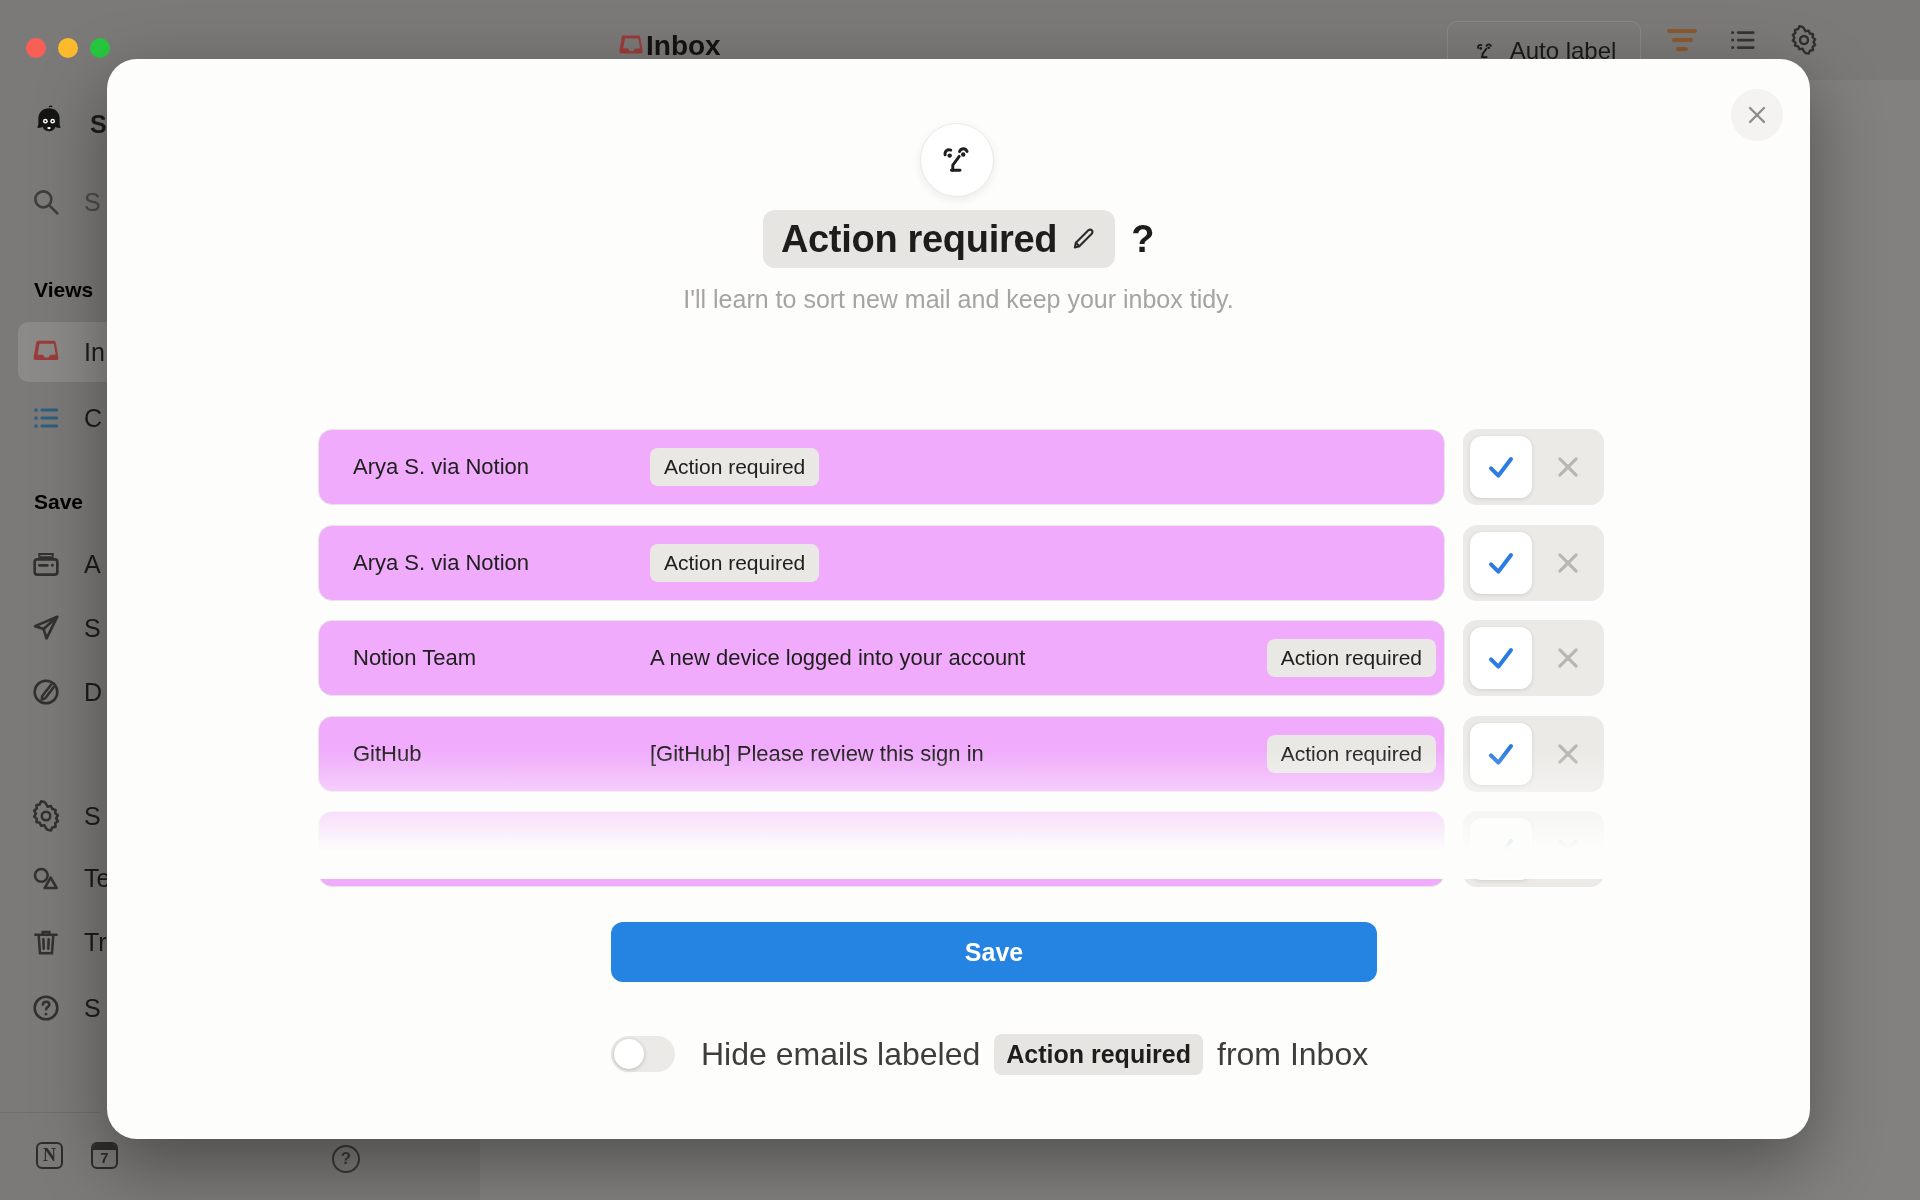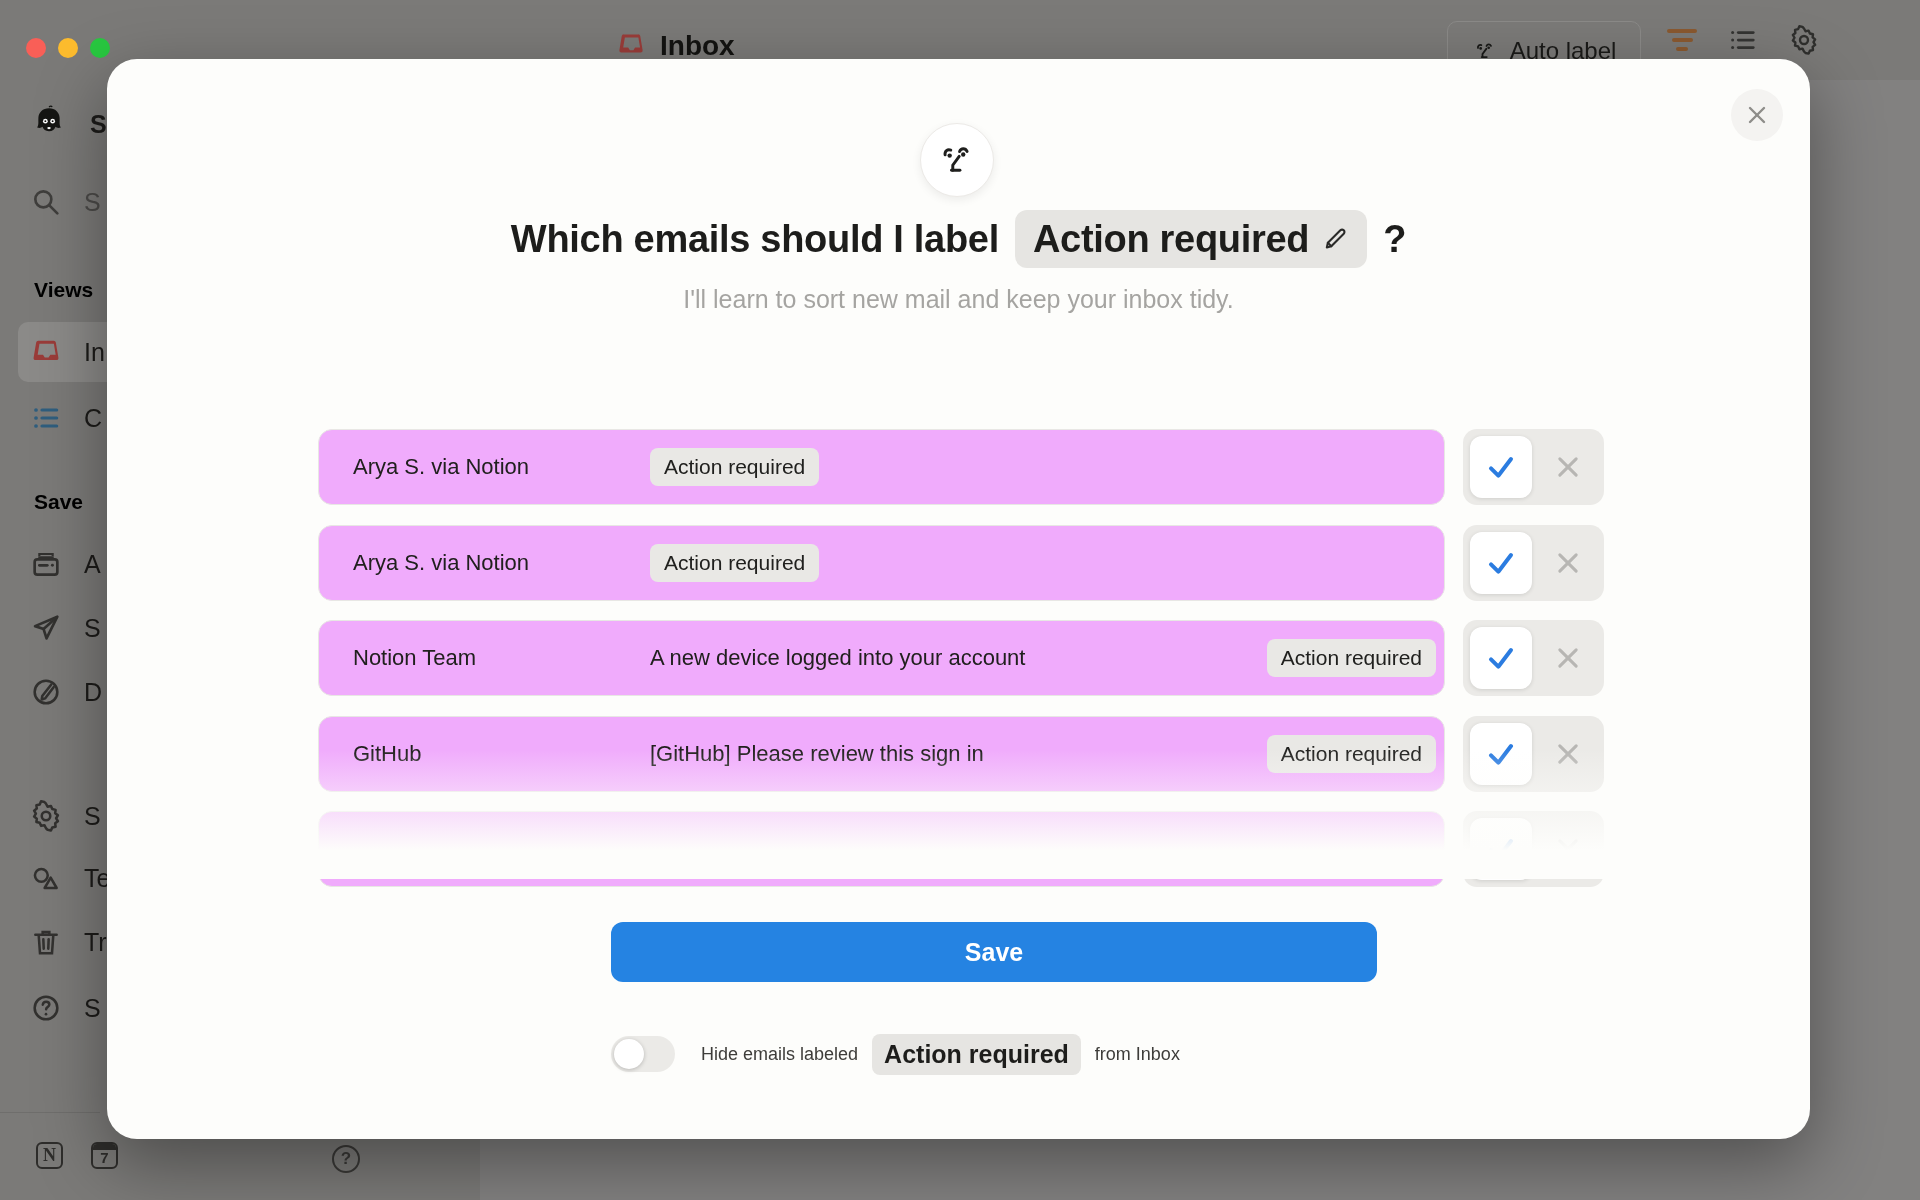--- a/index.html
+++ b/index.html
@@ -19,7 +19,7 @@
   .t-min{left:58px;background:#fdbc2e;}
   .t-zoom{left:90px;background:#28c840;}
 
-  .topbar-title{position:absolute;left:616px;top:30px;display:flex;align-items:flex-start;gap:14px;color:#18
+  .topbar-title{position:absolute;left:616px;top:30px;display:flex;align-items:center;color:#18
 1816;}
   .topbar-title .ttl{font-size:28px;font-weight:700;color:#131311;}
   .icon-inbox{color:#9a3c39;}

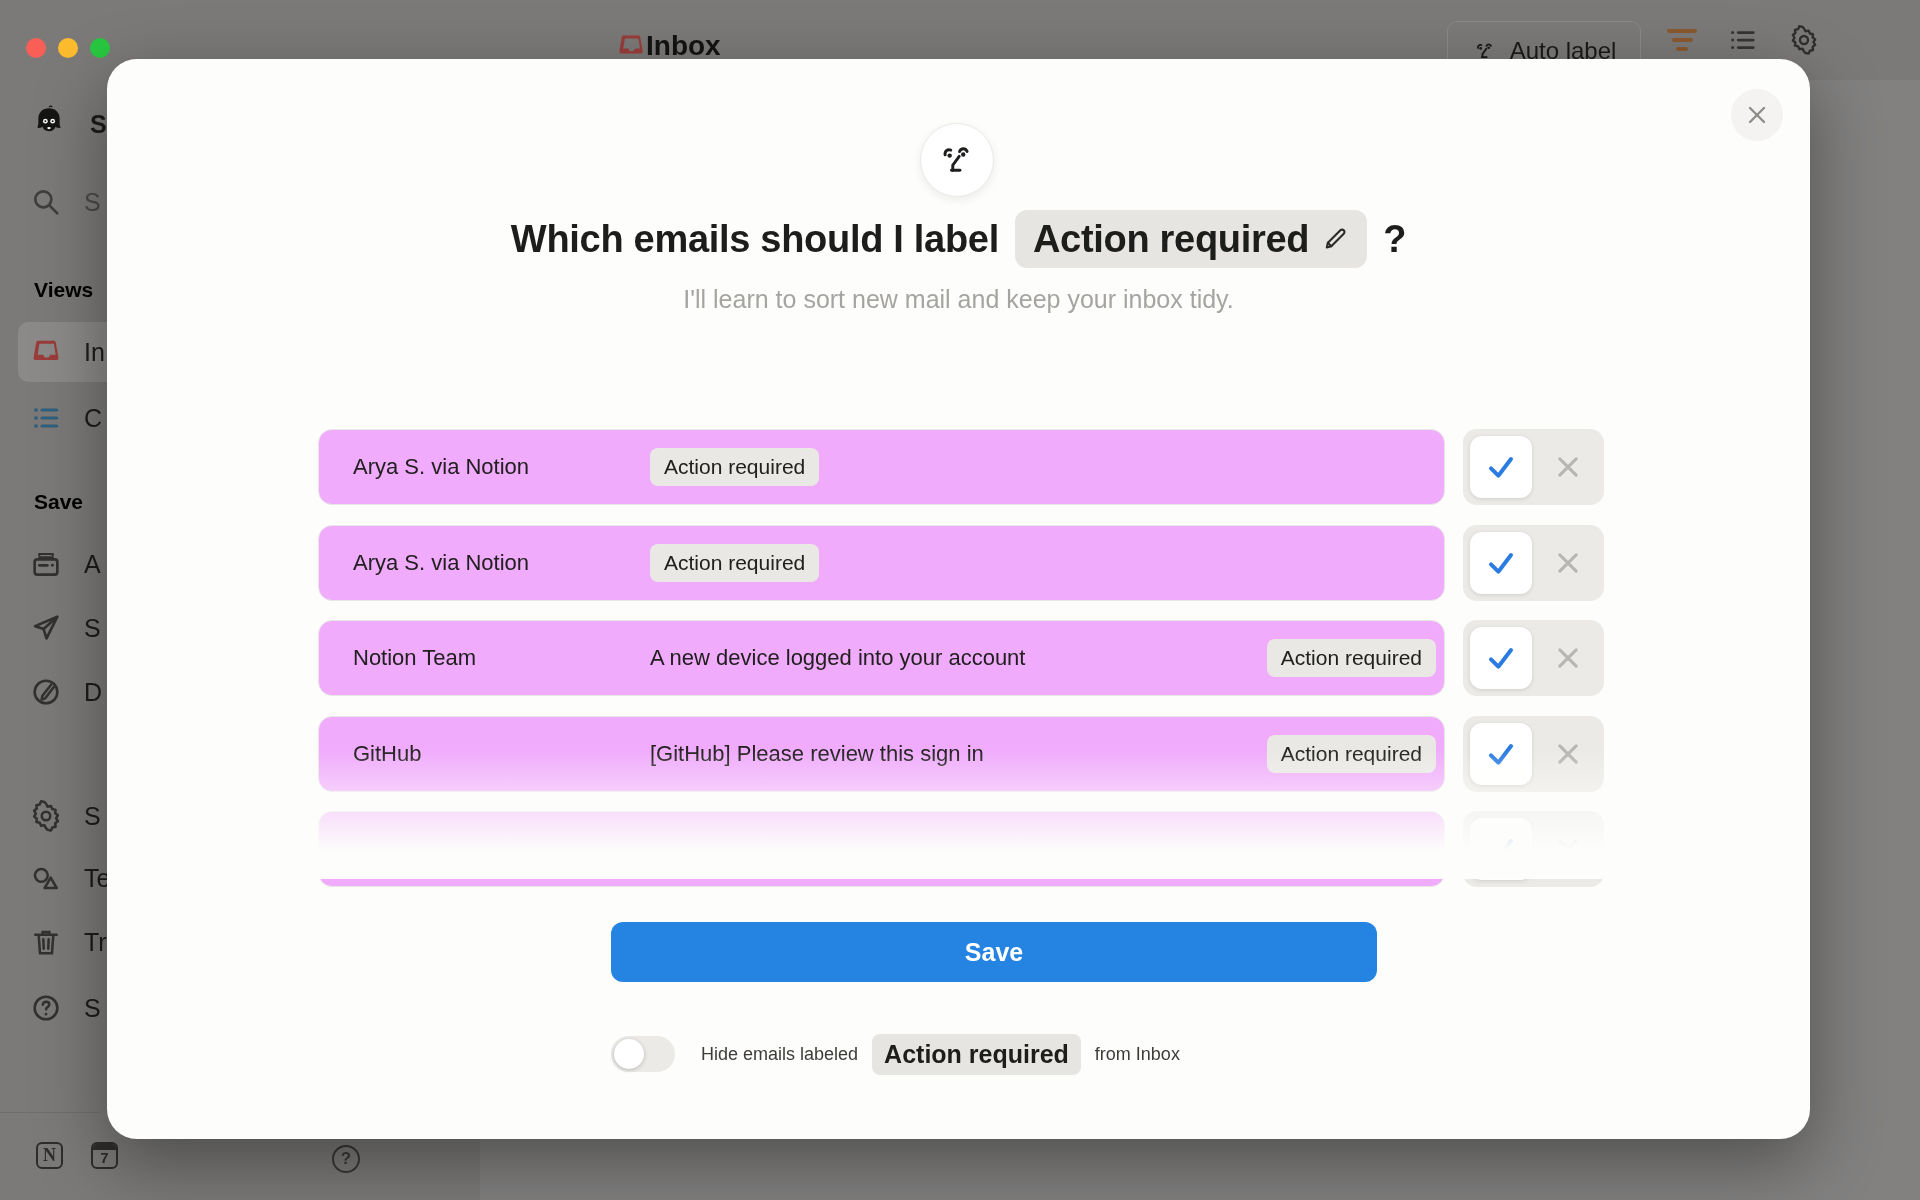--- a/index.html
+++ b/index.html
@@ -315,7 +315,6 @@
   </div>
 
   <div class="title-row">
-    <span class="title-txt">Which emails should I label</span>
     <span class="title-chip">
       <span>Action required</span>
       <span class="pencil">

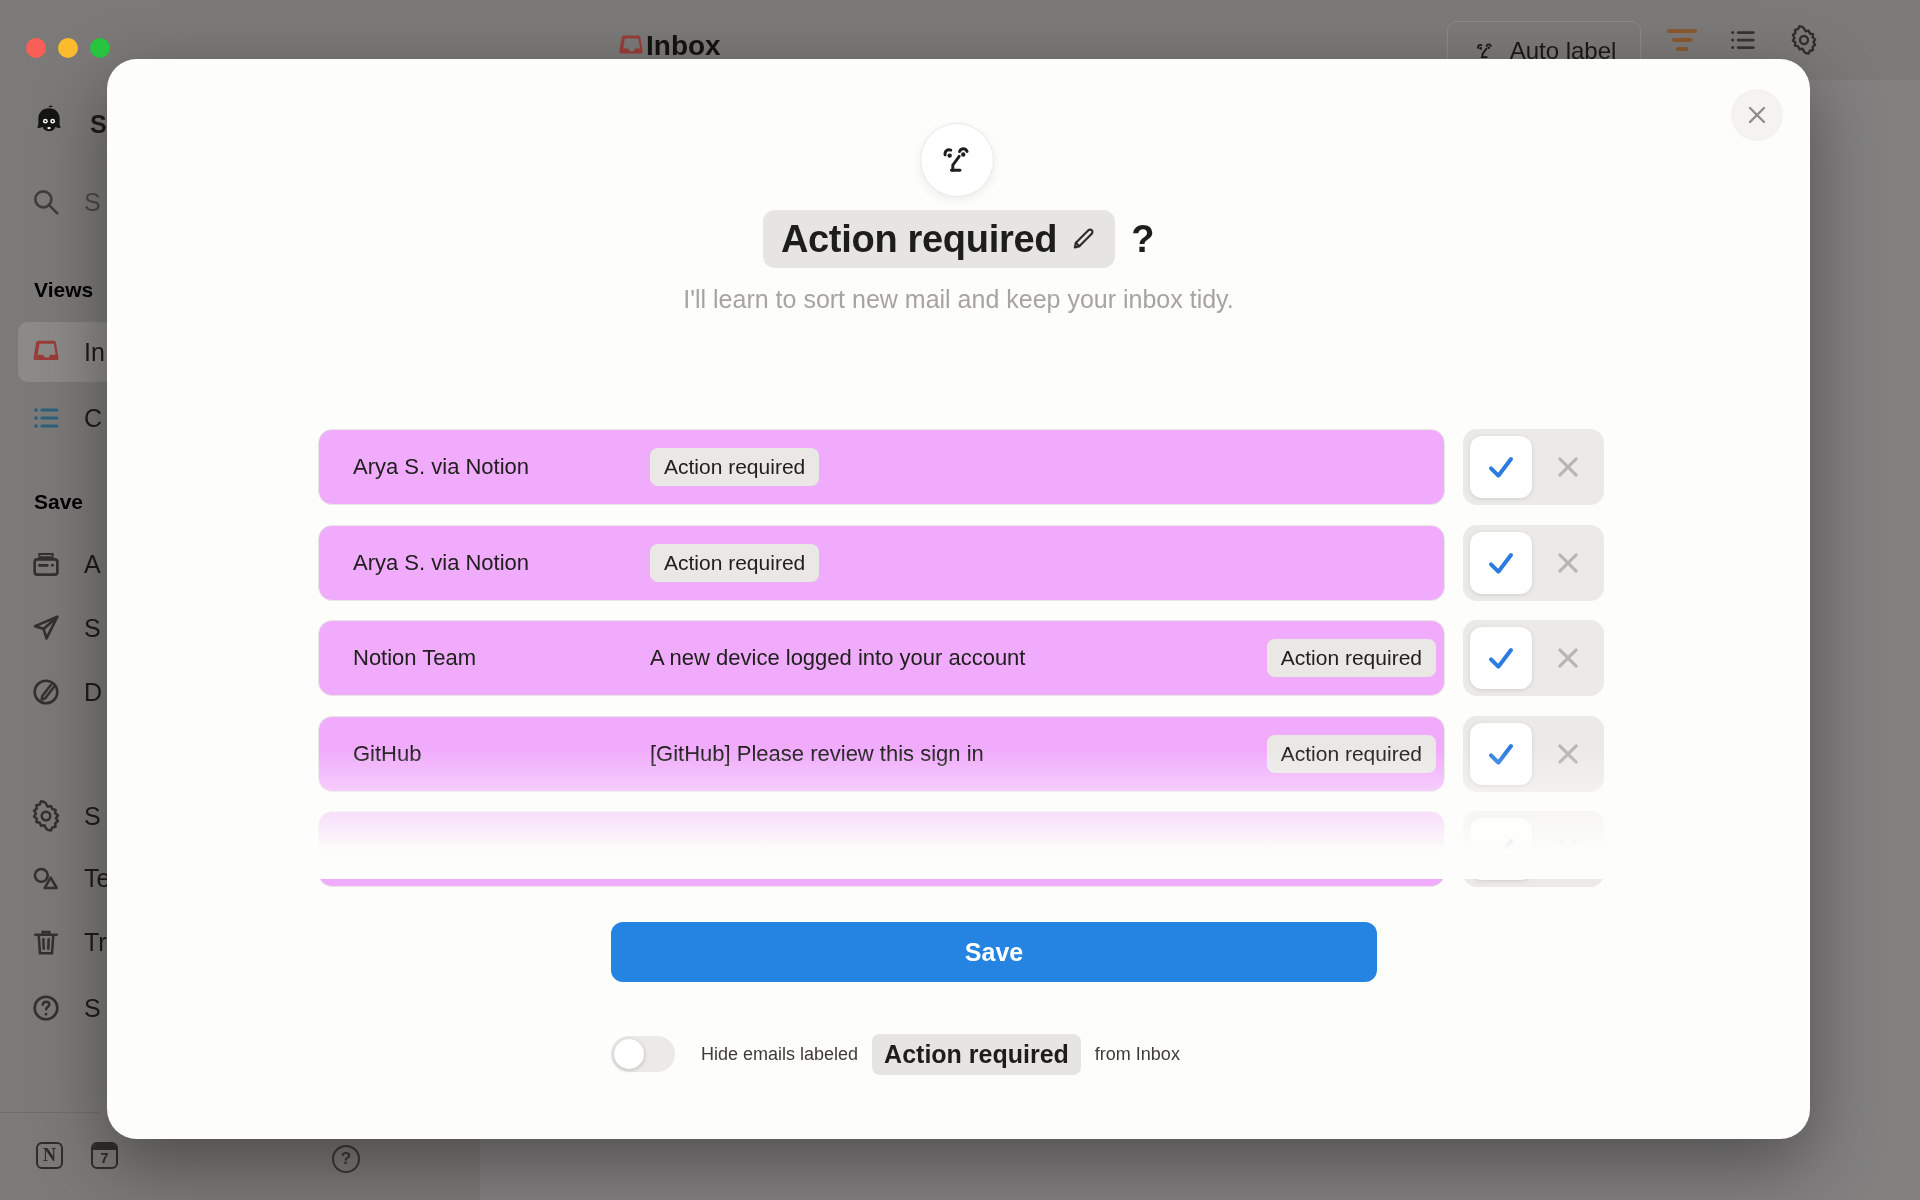--- a/index.html
+++ b/index.html
@@ -90,7 +90,7 @@
   .toggle{width:64px;height:36px;border-radius:18px;background:#ebeae7;position:relative;cursor:pointer;flex:none;margin-right:12px;}
   .toggle .knob{position:absolute;left:3px;top:3px;width:30px;height:30px;border-radius:50%;background:#ffffff;
     box-shadow:0 1px 4px rgba(0,0,0,0.22);}
-  .hide-txt{font-size:18px;color:#3e3d3a;}
+  .hide-txt{font-size:32px;color:#3e3d3a;}
   .hide-chip{background:#e6e5e2;border-radius:8px;padding:6px 12px;font-size:25px;font-weight:700;color:#1d1d1b;}
 
   svg{display:block;}

